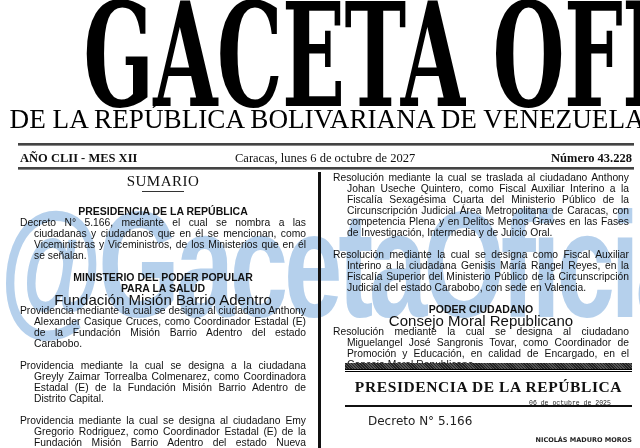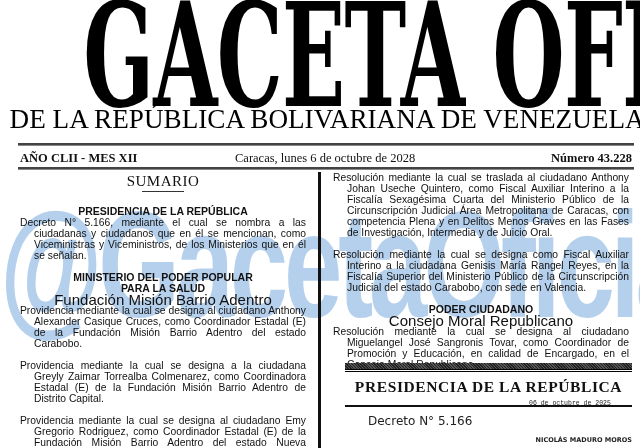--- a/index.html
+++ b/index.html
@@ -106,7 +106,7 @@
 
   <div class="dateline">
     <span class="dl-left">AÑO CLII - MES XII</span>
-    <span class="dl-center">Caracas, lunes 6 de octubre de 2028</span>
+    <span class="dl-center">Caracas, lunes 6 de octubre de 2027</span>
     <span class="dl-right">Número 43.228</span>
   </div>
 

